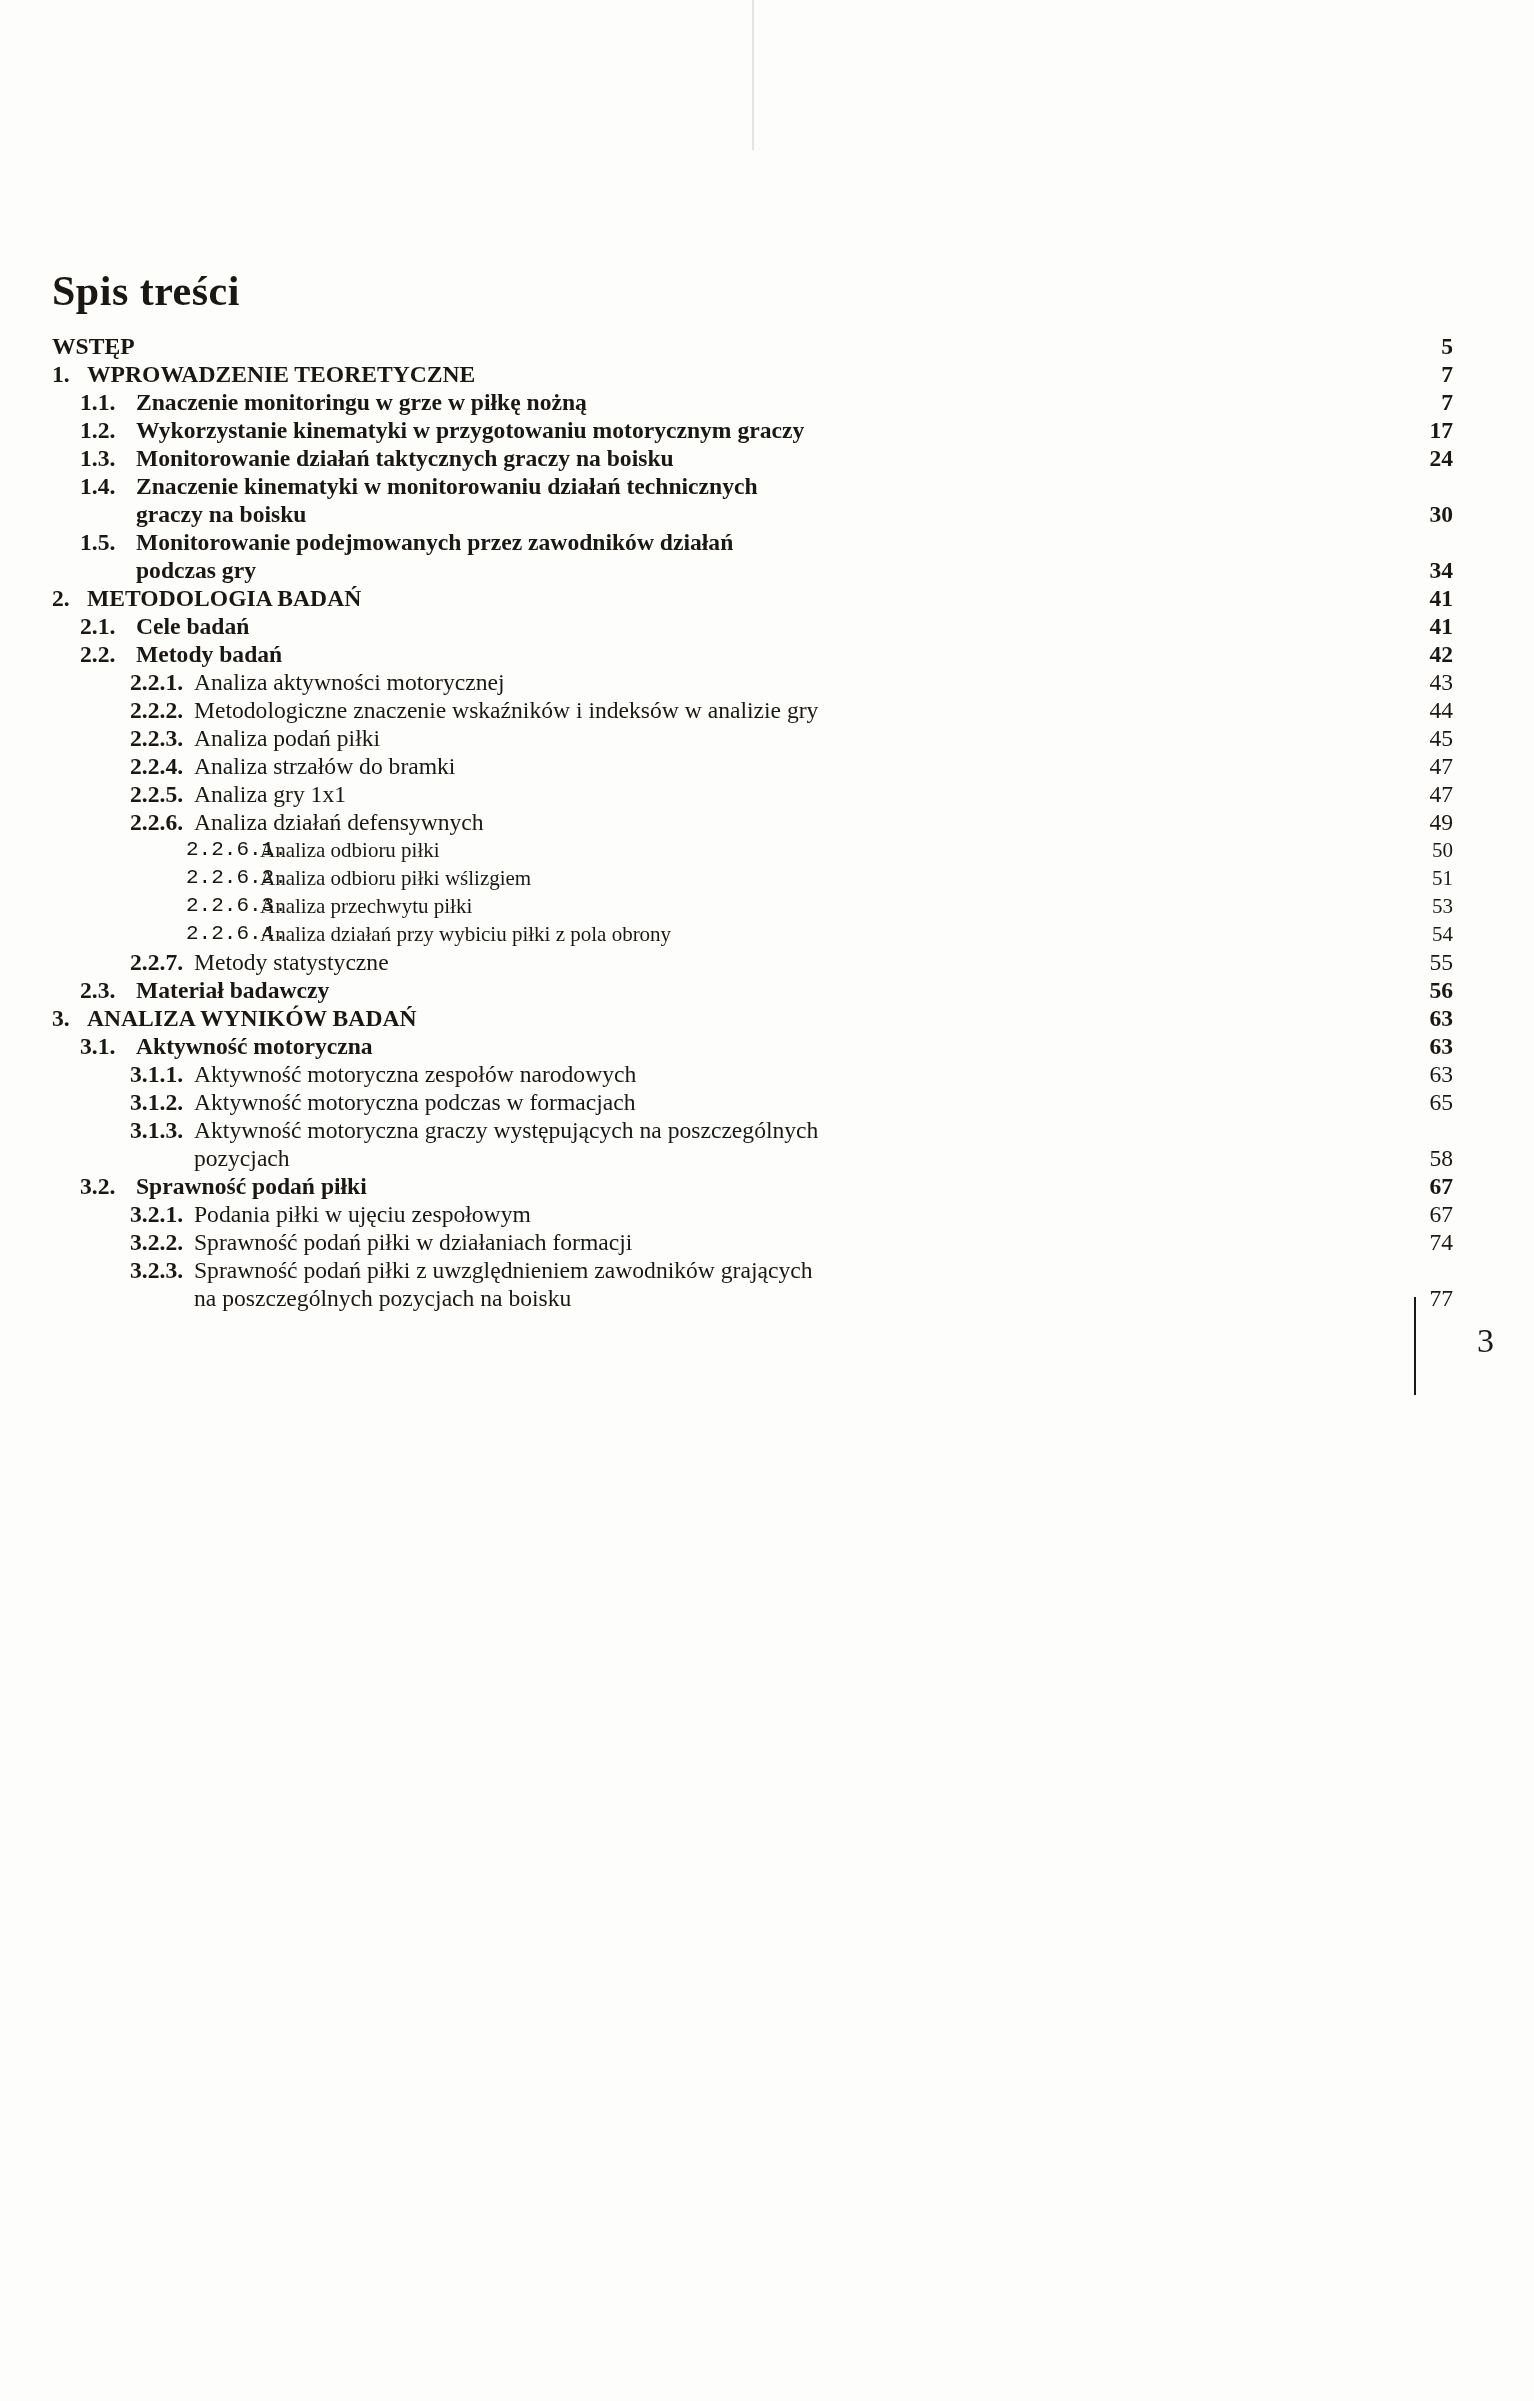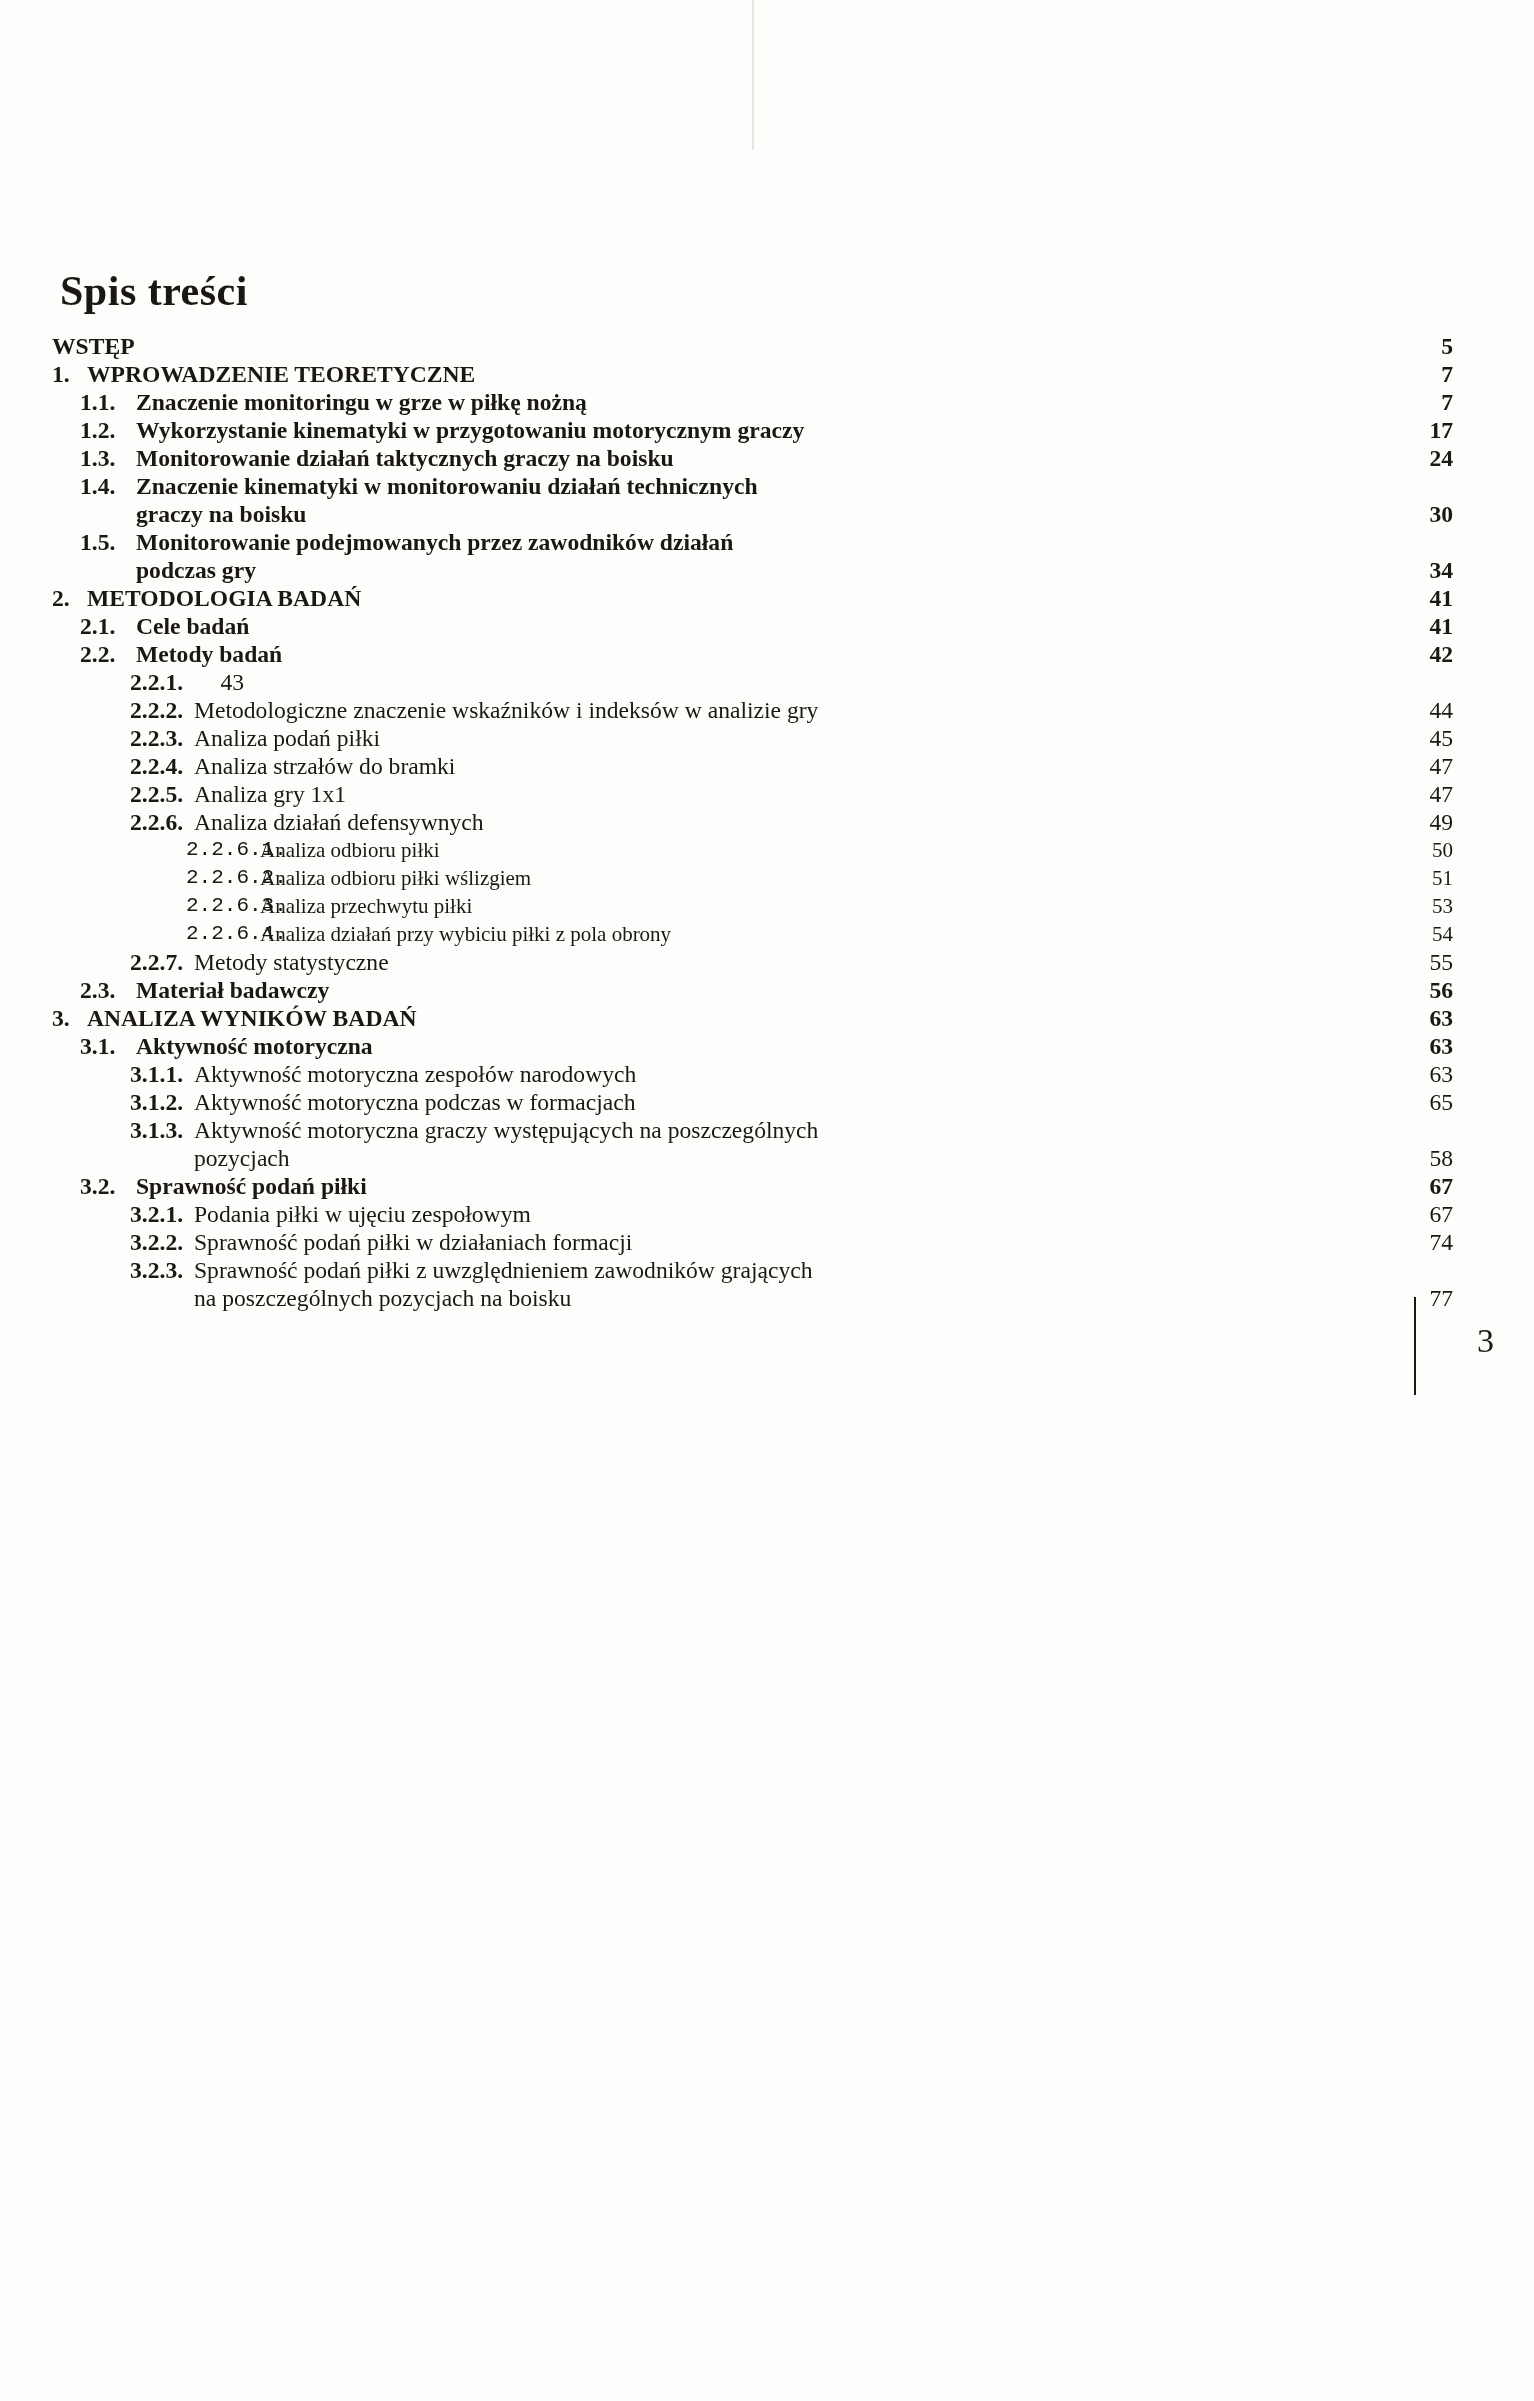--- a/index.html
+++ b/index.html
@@ -32,7 +32,6 @@
     font-size: 42px;
     font-weight: bold;
     letter-spacing: 0.5px;
-    margin-left: 8px;
   }
   .toc {
     position: absolute;

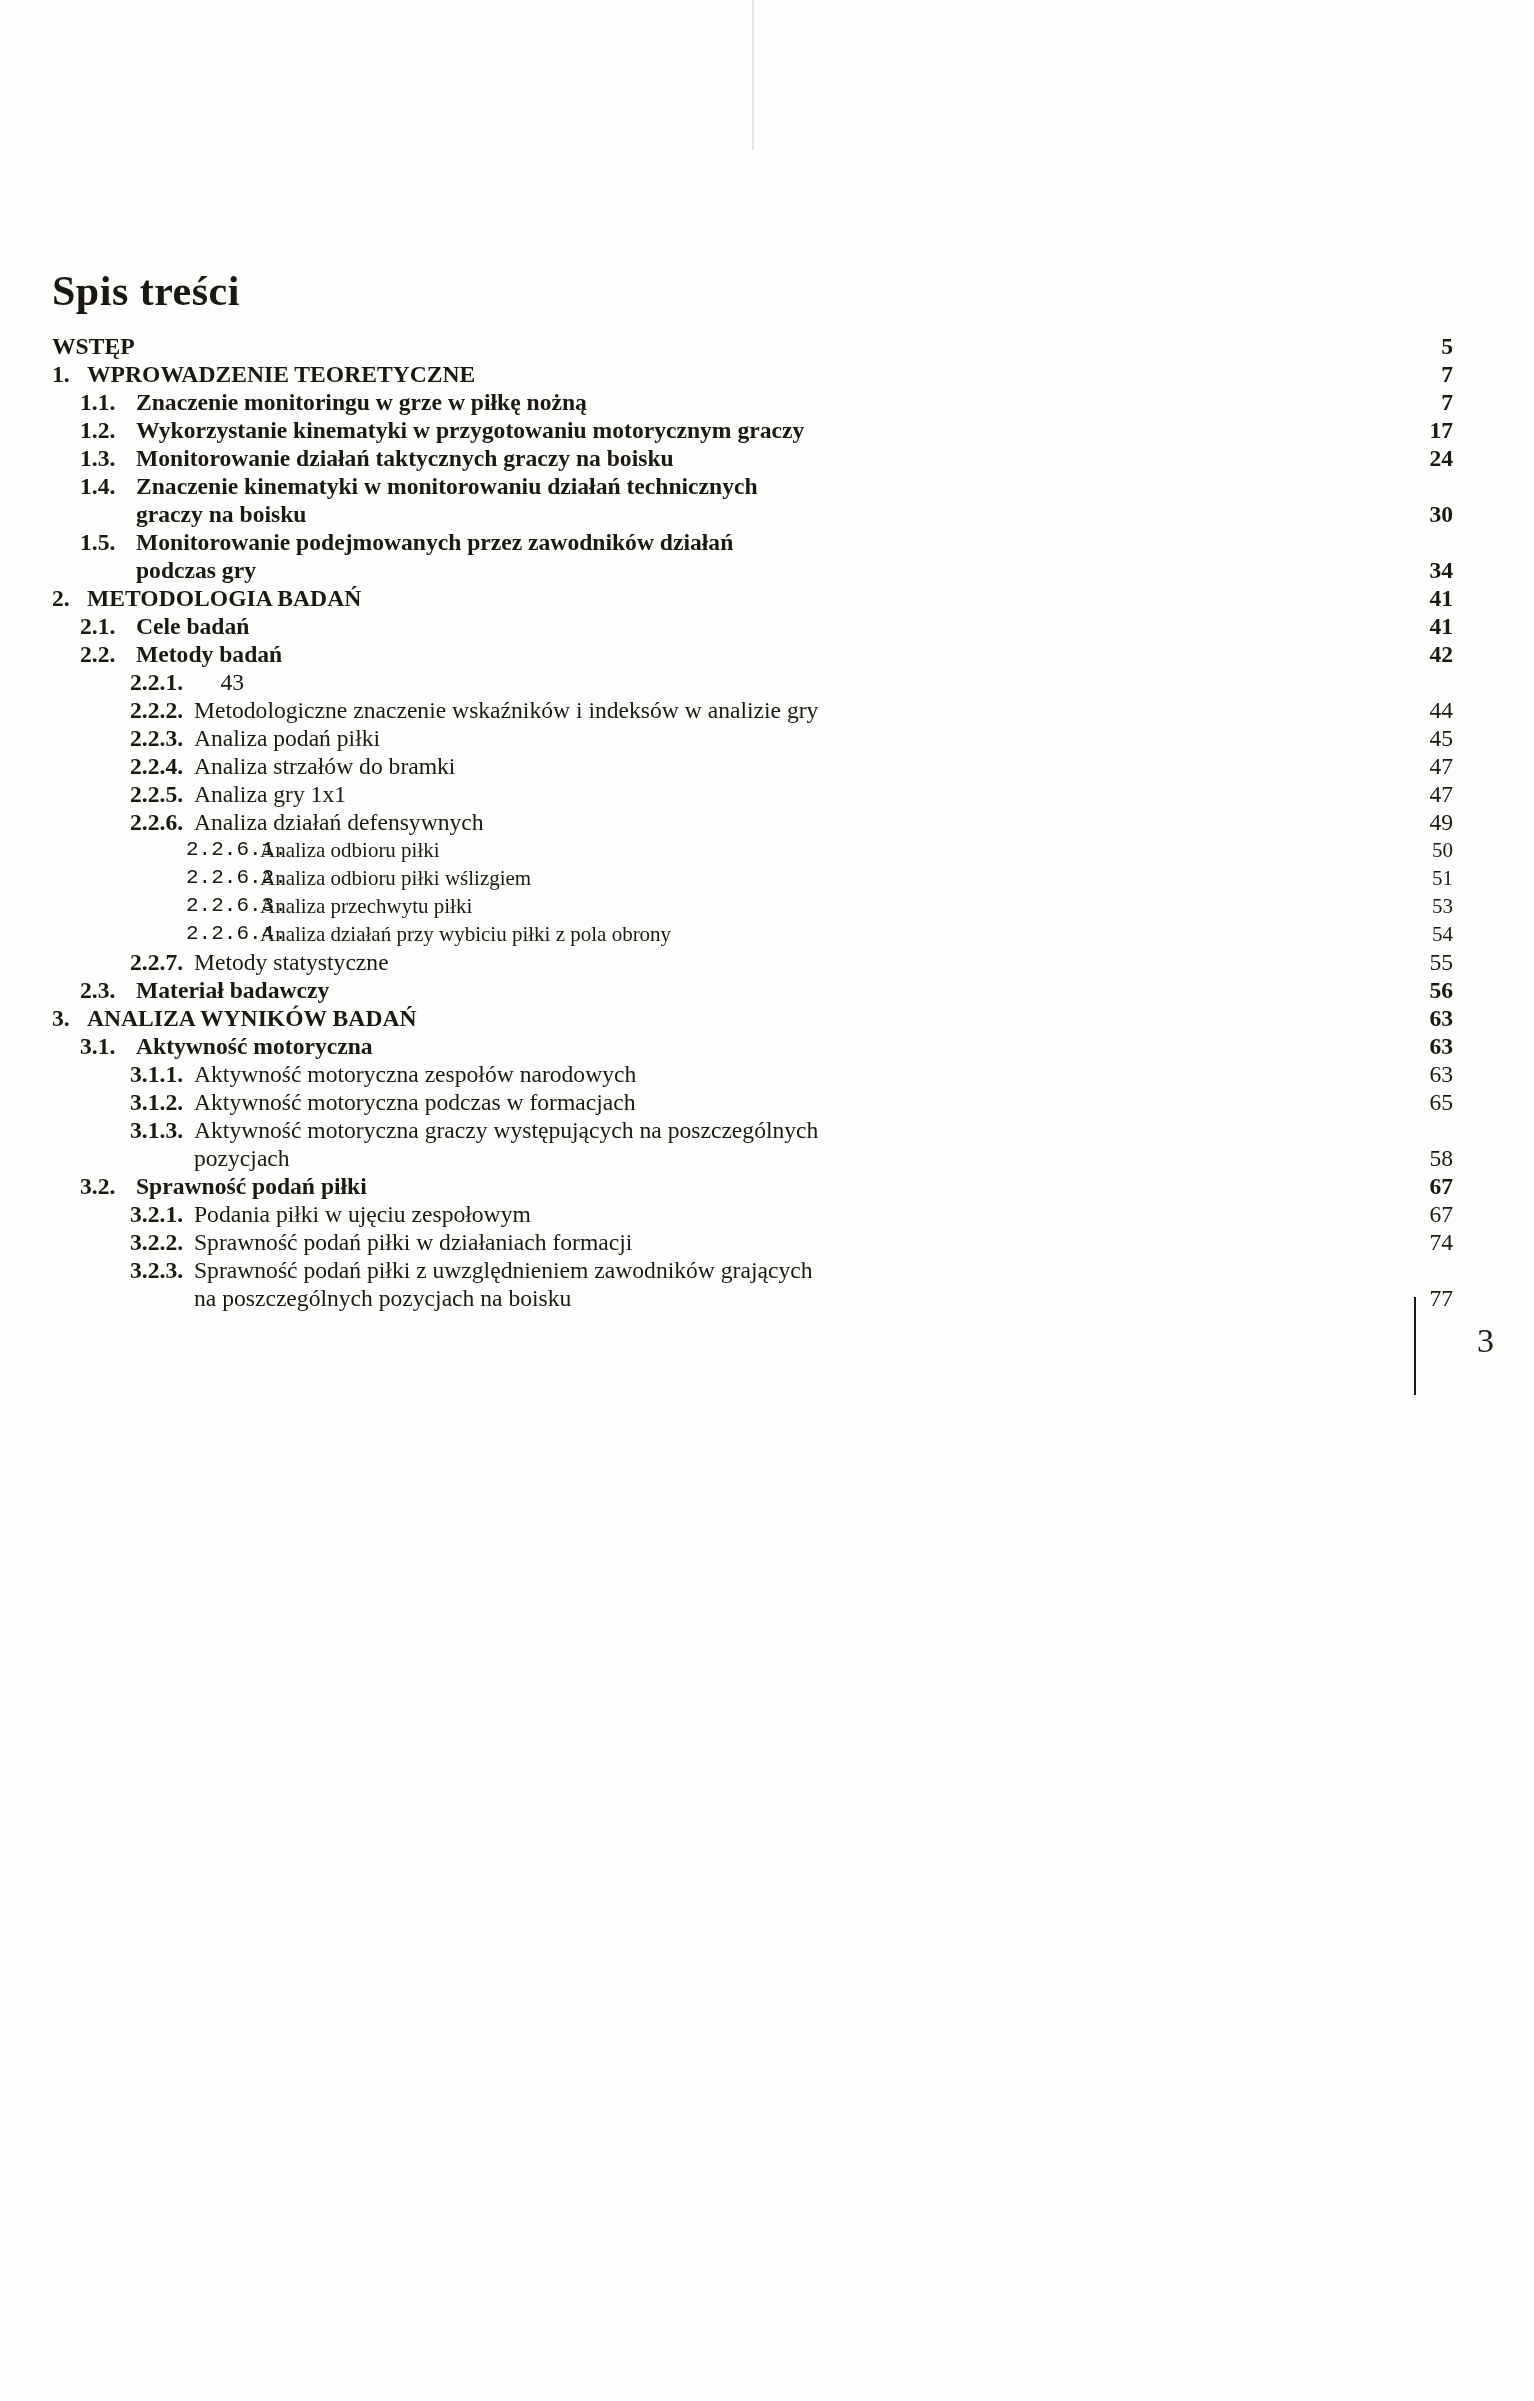--- a/index.html
+++ b/index.html
@@ -152,6 +152,7 @@
   </div>
       <div class="toc-row lv2">
     <span class="toc-num">2.2.1.</span>
+    <span class="toc-label">Analiza aktywności motorycznej</span>
     <span class="toc-page">43</span>
   </div>
       <div class="toc-row lv2">

